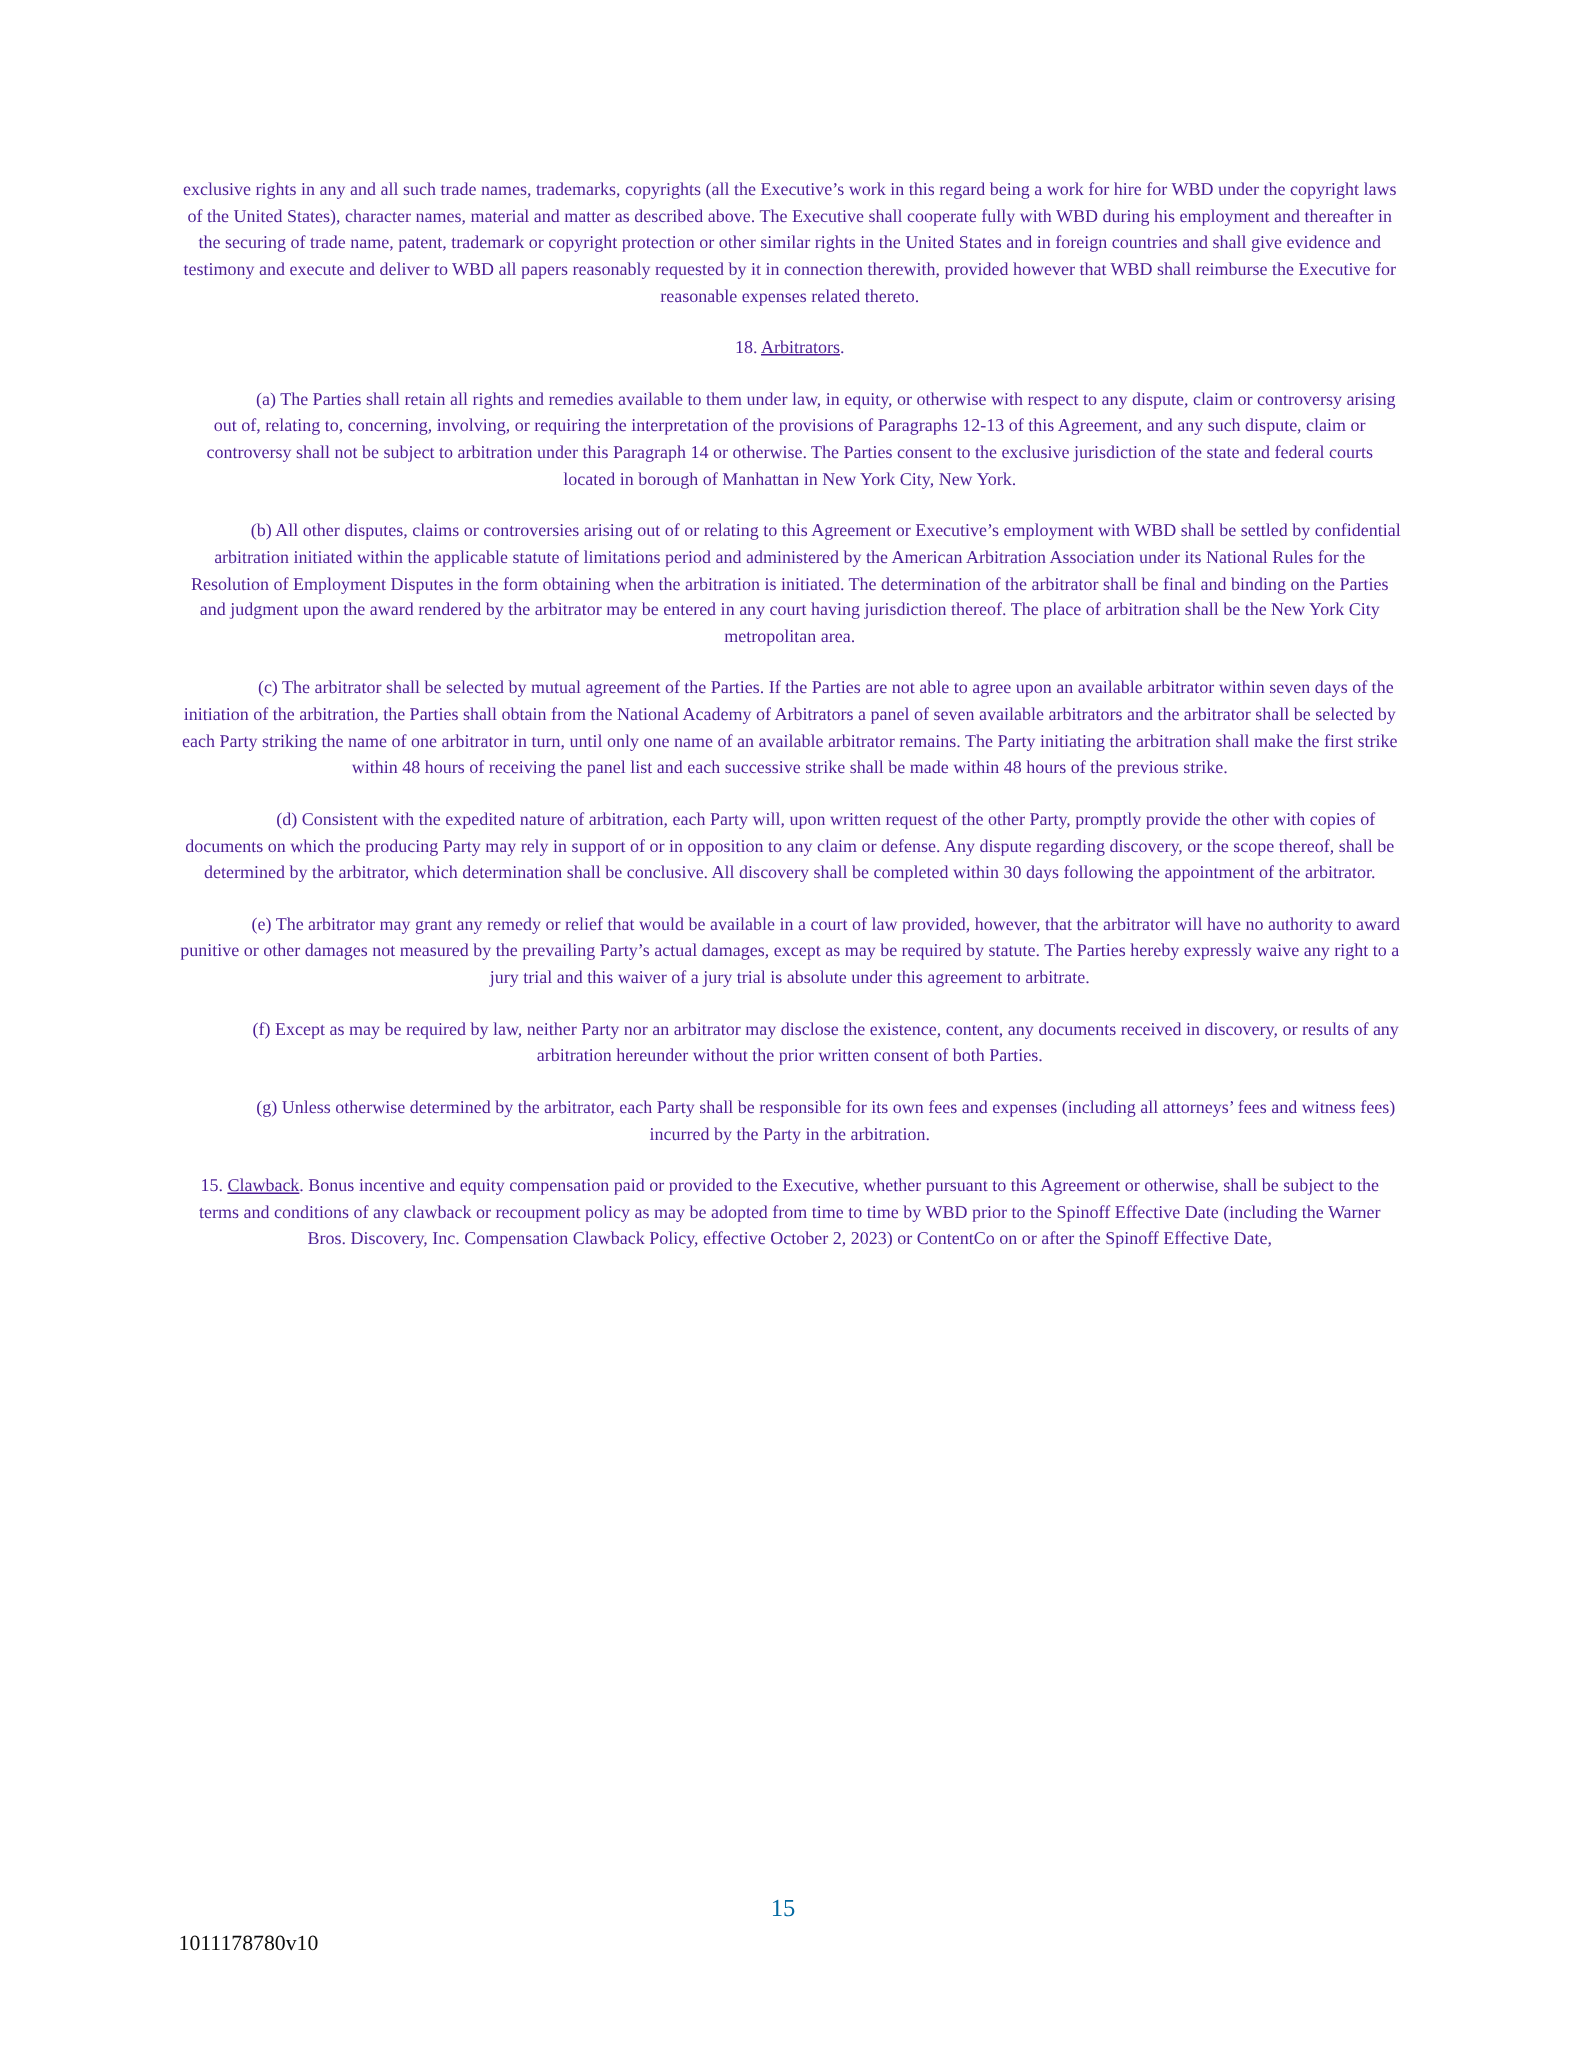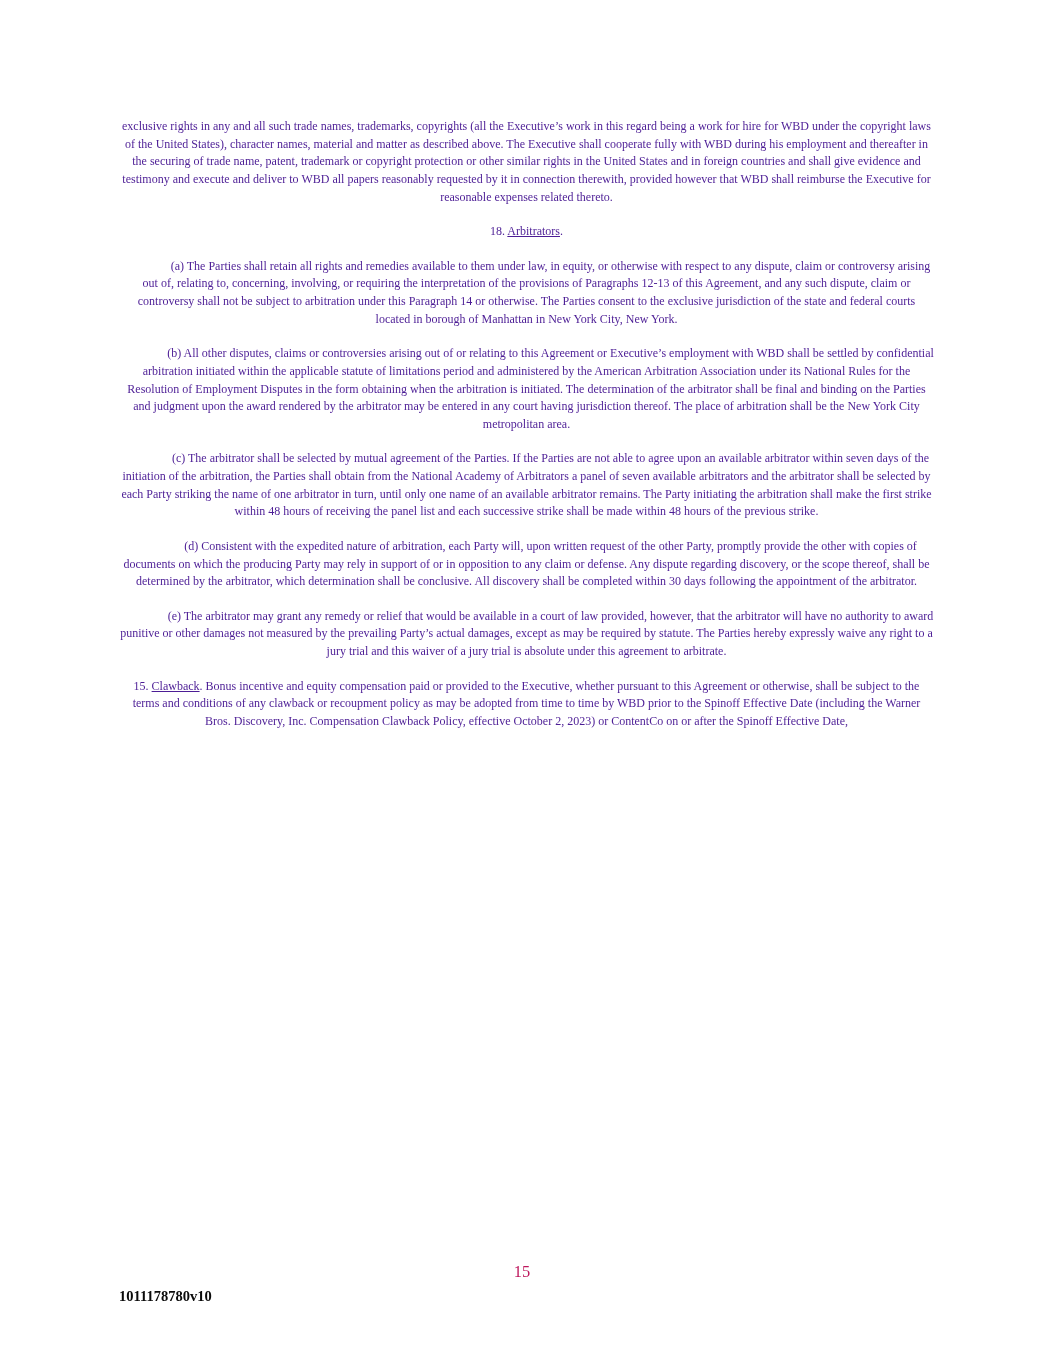--- a/index.html
+++ b/index.html
@@ -77,6 +77,7 @@
 
     <p class="para indent">(e) The arbitrator may grant any remedy or relief that would be available in a court of law provided, however, that the arbitrator will have no authority to award punitive or other damages not measured by the prevailing Party’s actual damages, except as may be required by statute. The Parties hereby expressly waive any right to a jury trial and this waiver of a jury trial is absolute under this agreement to arbitrate.</p>
 
+    <p class="para indent">(f) Except as may be required by law, neither Party nor an arbitrator may disclose the existence, content, any documents received in discovery, or results of any arbitration hereunder without the prior written consent of both Parties.</p>
 
 
     <p class="para"><span>15. </span><span class="u">Clawback</span><span>.  Bonus incentive and equity compensation paid or provided to the Executive, whether pursuant to this Agreement or otherwise, shall be subject to the terms and conditions of any clawback or recoupment policy as may be adopted from time to time by WBD prior to the Spinoff Effective Date (including the Warner Bros. Discovery, Inc. Compensation Clawback Policy, effective October 2, 2023) or ContentCo on or after the Spinoff Effective Date,</span></p>

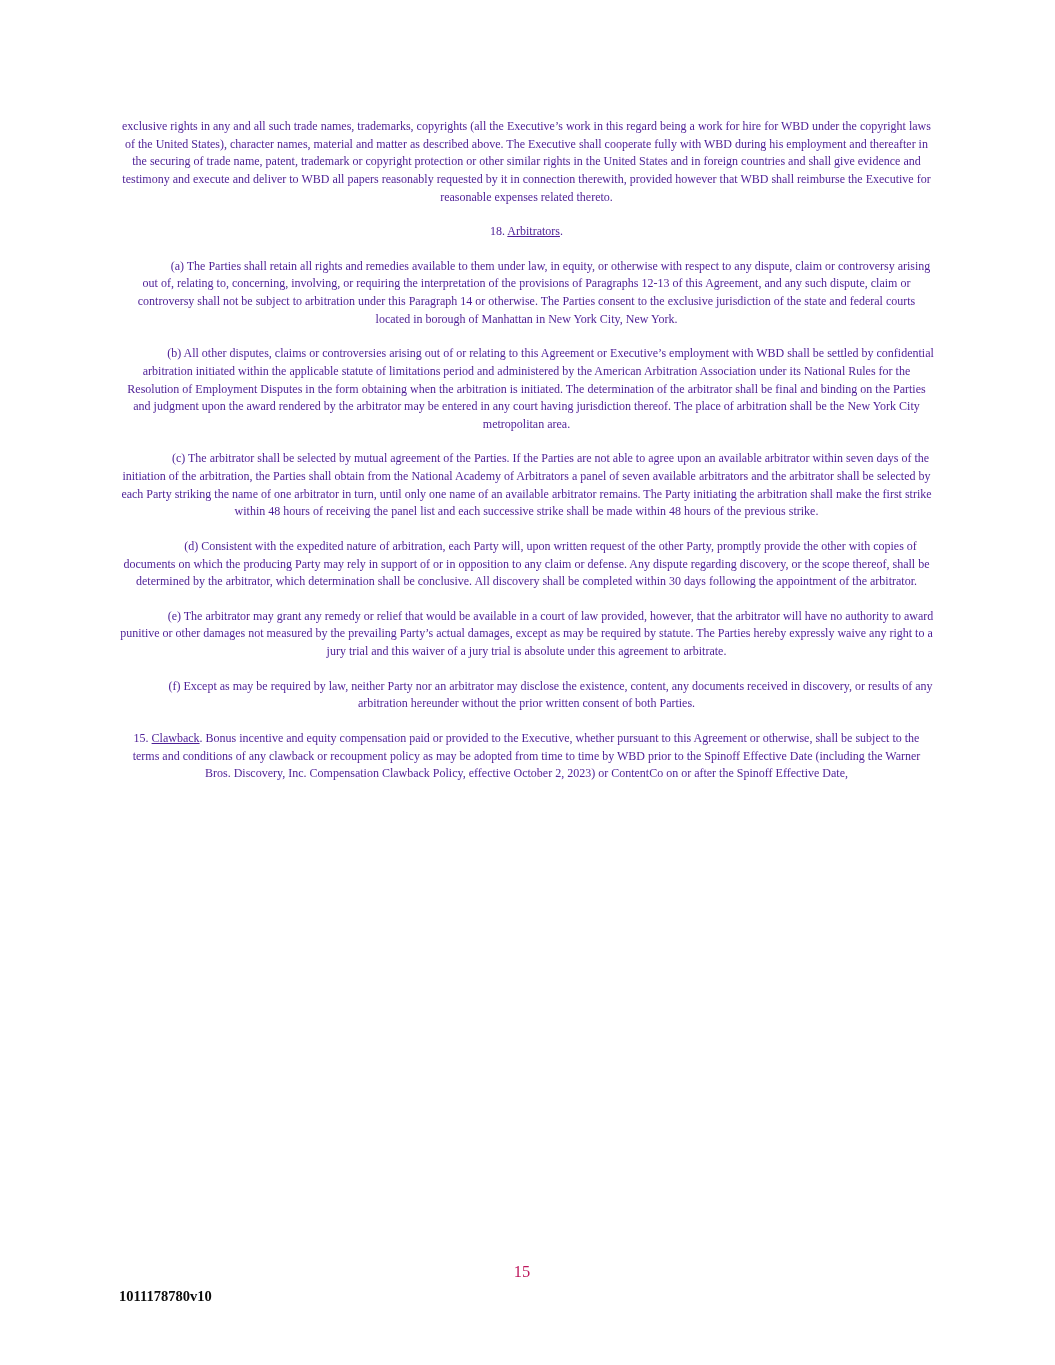--- a/index.html
+++ b/index.html
@@ -79,6 +79,7 @@
 
     <p class="para indent">(f) Except as may be required by law, neither Party nor an arbitrator may disclose the existence, content, any documents received in discovery, or results of any arbitration hereunder without the prior written consent of both Parties.</p>
 
+    <p class="para indent">(g) Unless otherwise determined by the arbitrator, each Party shall be responsible for its own fees and expenses (including all attorneys’ fees and witness fees) incurred by the Party in the arbitration.</p>
 
     <p class="para"><span>15. </span><span class="u">Clawback</span><span>.  Bonus incentive and equity compensation paid or provided to the Executive, whether pursuant to this Agreement or otherwise, shall be subject to the terms and conditions of any clawback or recoupment policy as may be adopted from time to time by WBD prior to the Spinoff Effective Date (including the Warner Bros. Discovery, Inc. Compensation Clawback Policy, effective October 2, 2023) or ContentCo on or after the Spinoff Effective Date,</span></p>
 

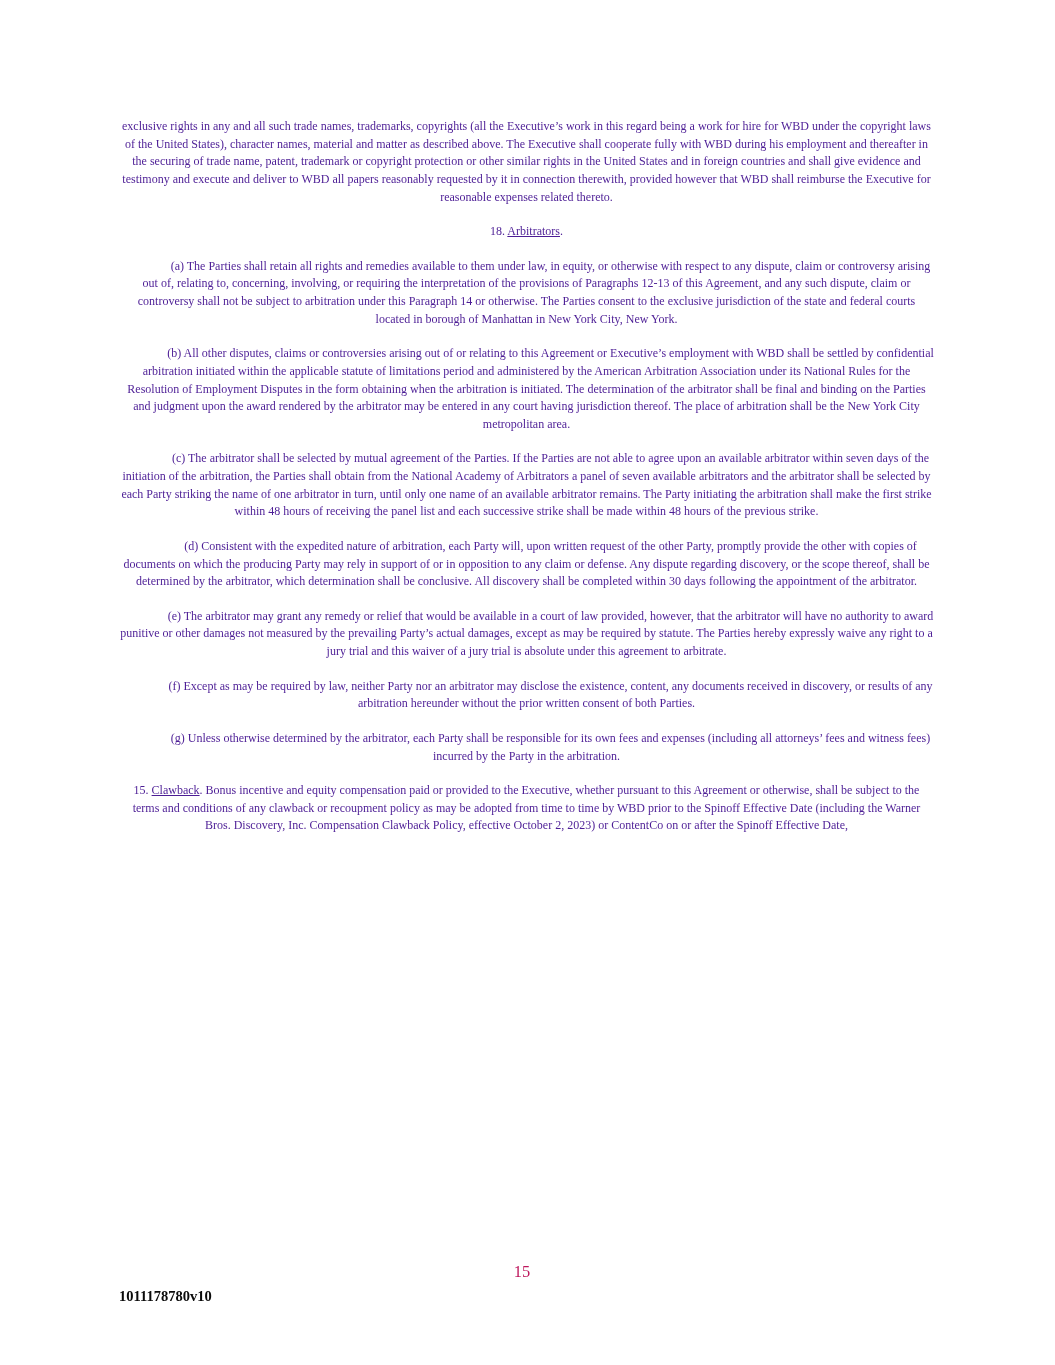--- a/index.html
+++ b/index.html
@@ -44,7 +44,7 @@
     text-align: center;
     font-size: 16.4px;
     font-family: "Liberation Serif", "DejaVu Serif", serif;
-    color: #be185d;
+    color: #0369a1;
   }
   .footer-docid {
     position: absolute;

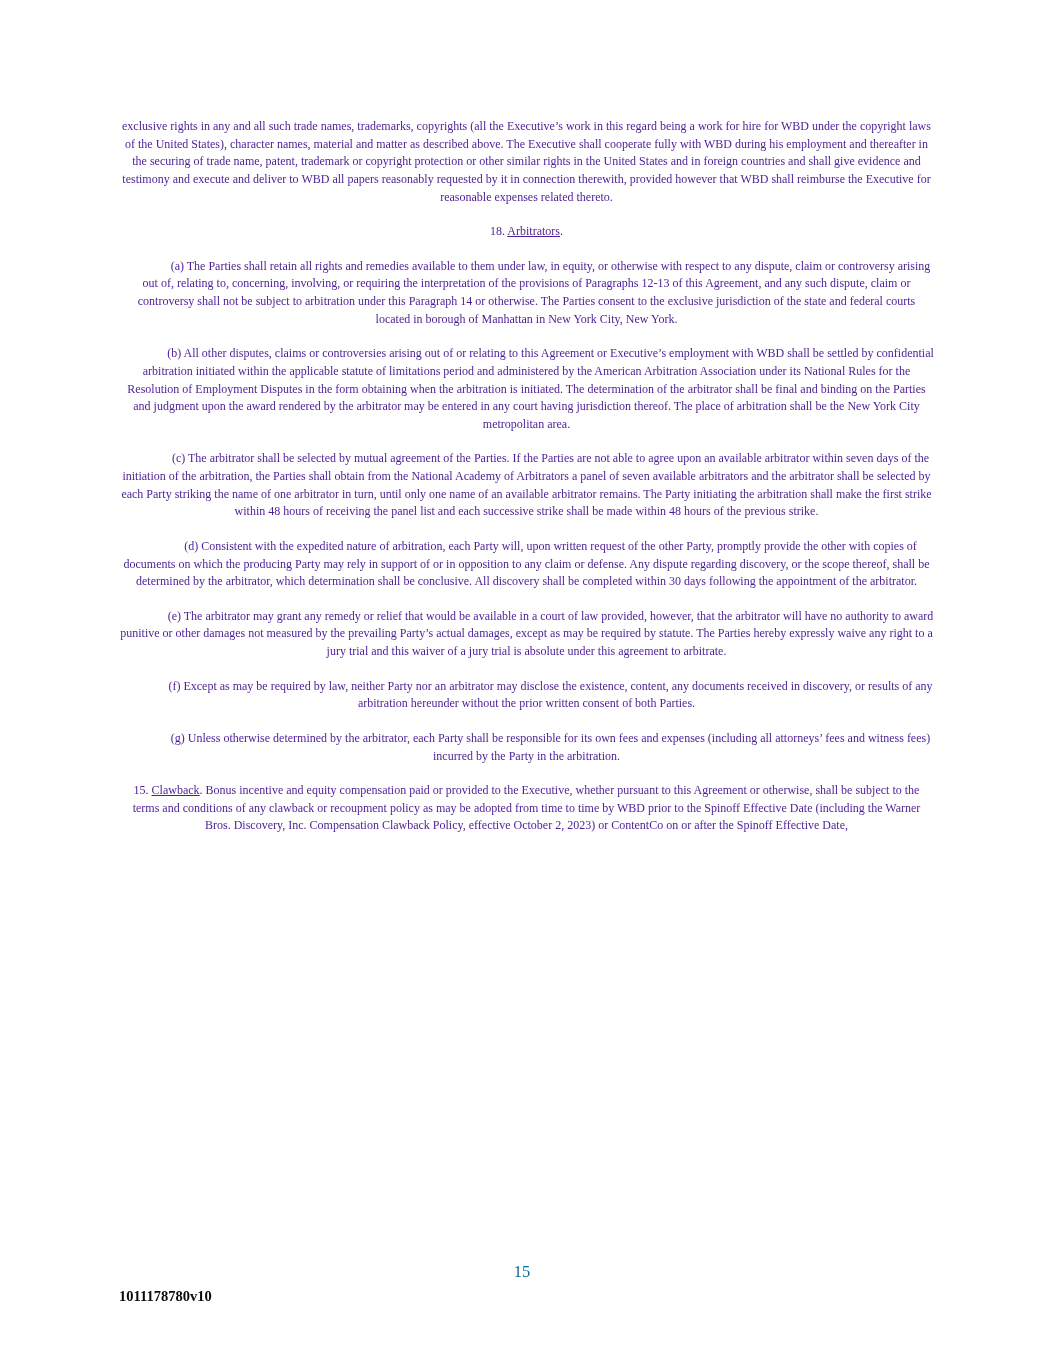--- a/index.html
+++ b/index.html
@@ -53,7 +53,6 @@
     font-size: 14.5px;
     font-family: "Liberation Serif", "DejaVu Serif", serif;
     color: #0b0b0b;
-    font-weight: bold;
   }
 </style>
 </head>

